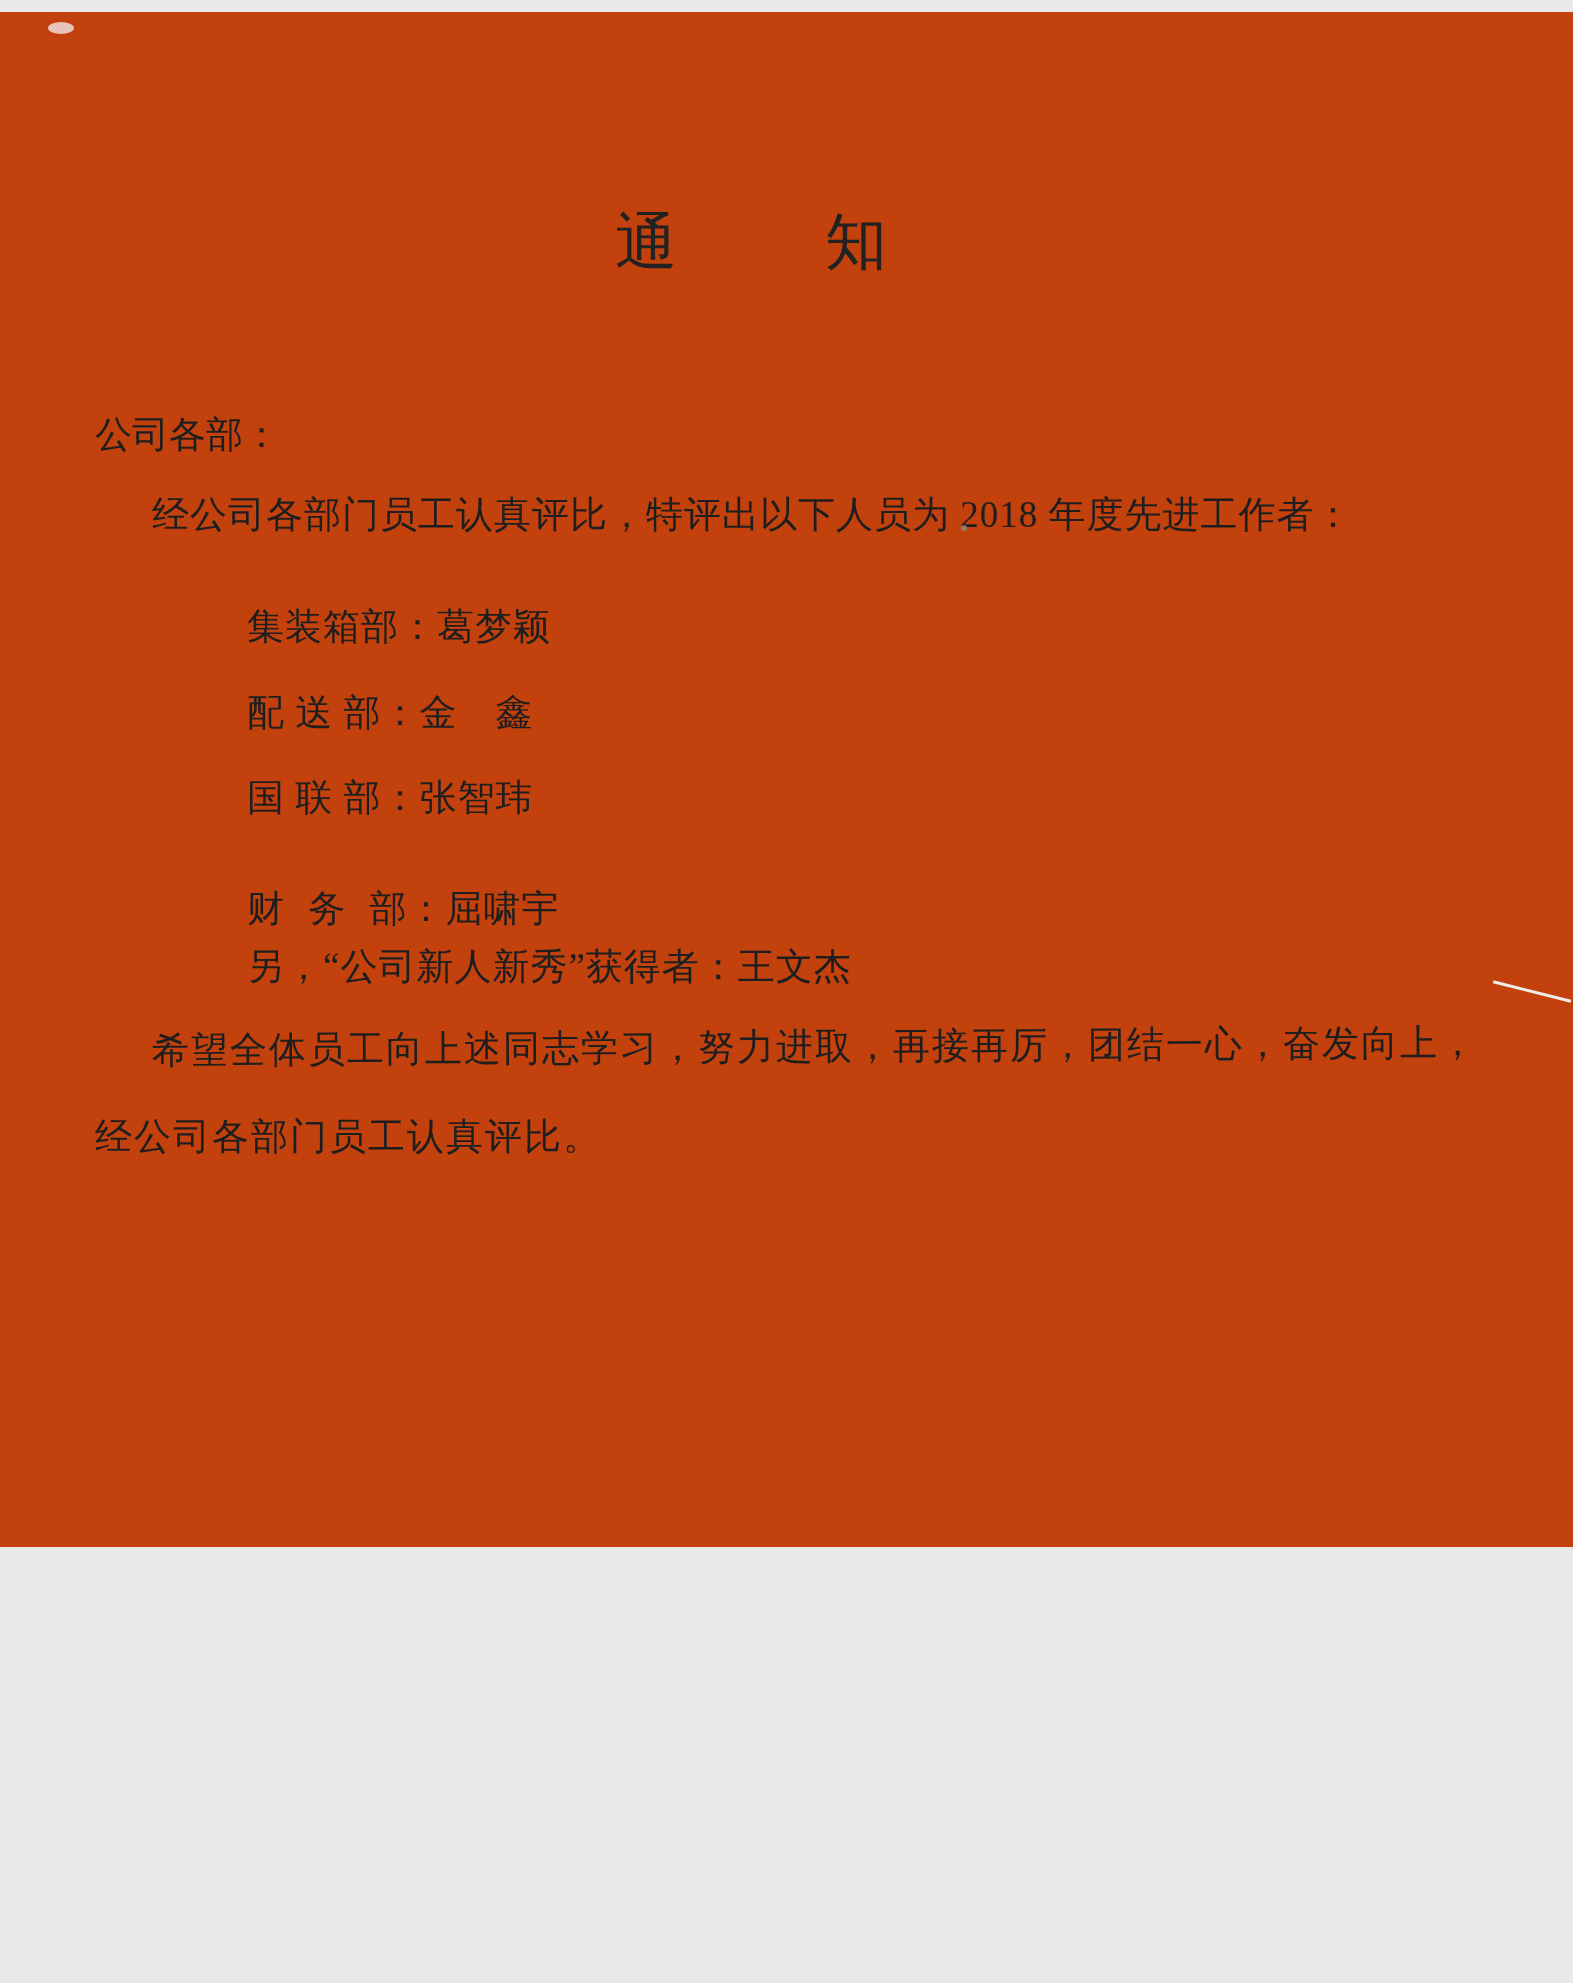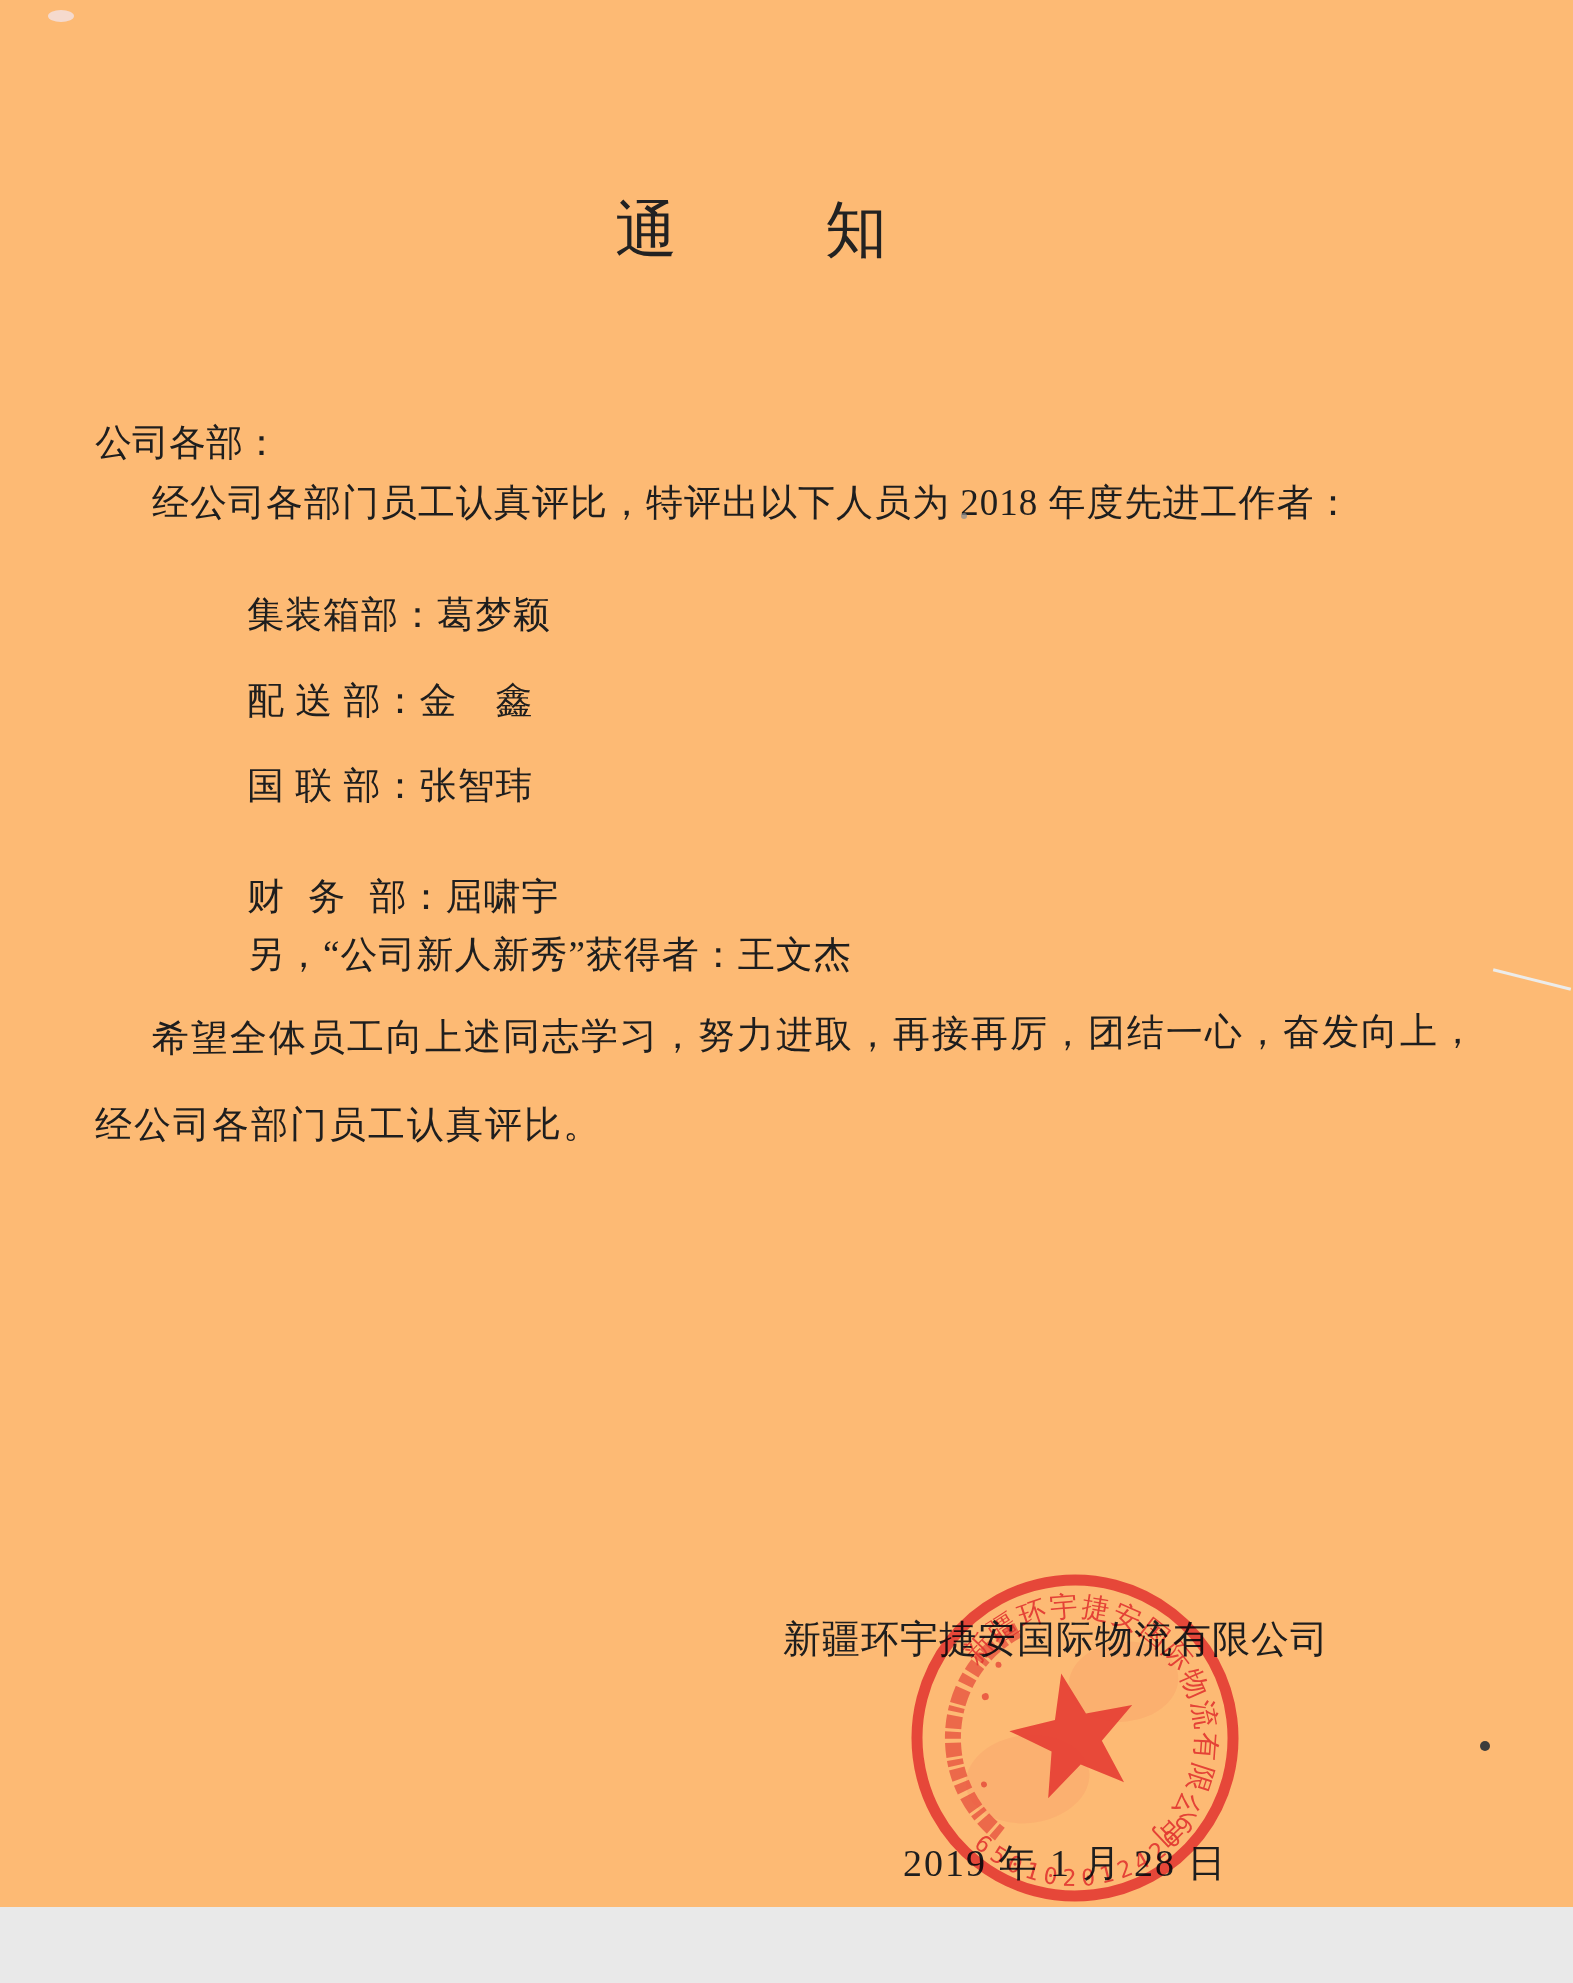--- a/index.html
+++ b/index.html
@@ -7,9 +7,9 @@
   .page {
     position: relative;
     width: 1573px;
-    height: 1907px;
-    margin: 0 auto;
-    background: #fdba74;
+    height: 1535px;
+    margin: 12px auto;
+    background: #c2410c;
     font-family: "Liberation Serif", "DejaVu Serif", serif;
     color: #1e1e1e;
     overflow: hidden;

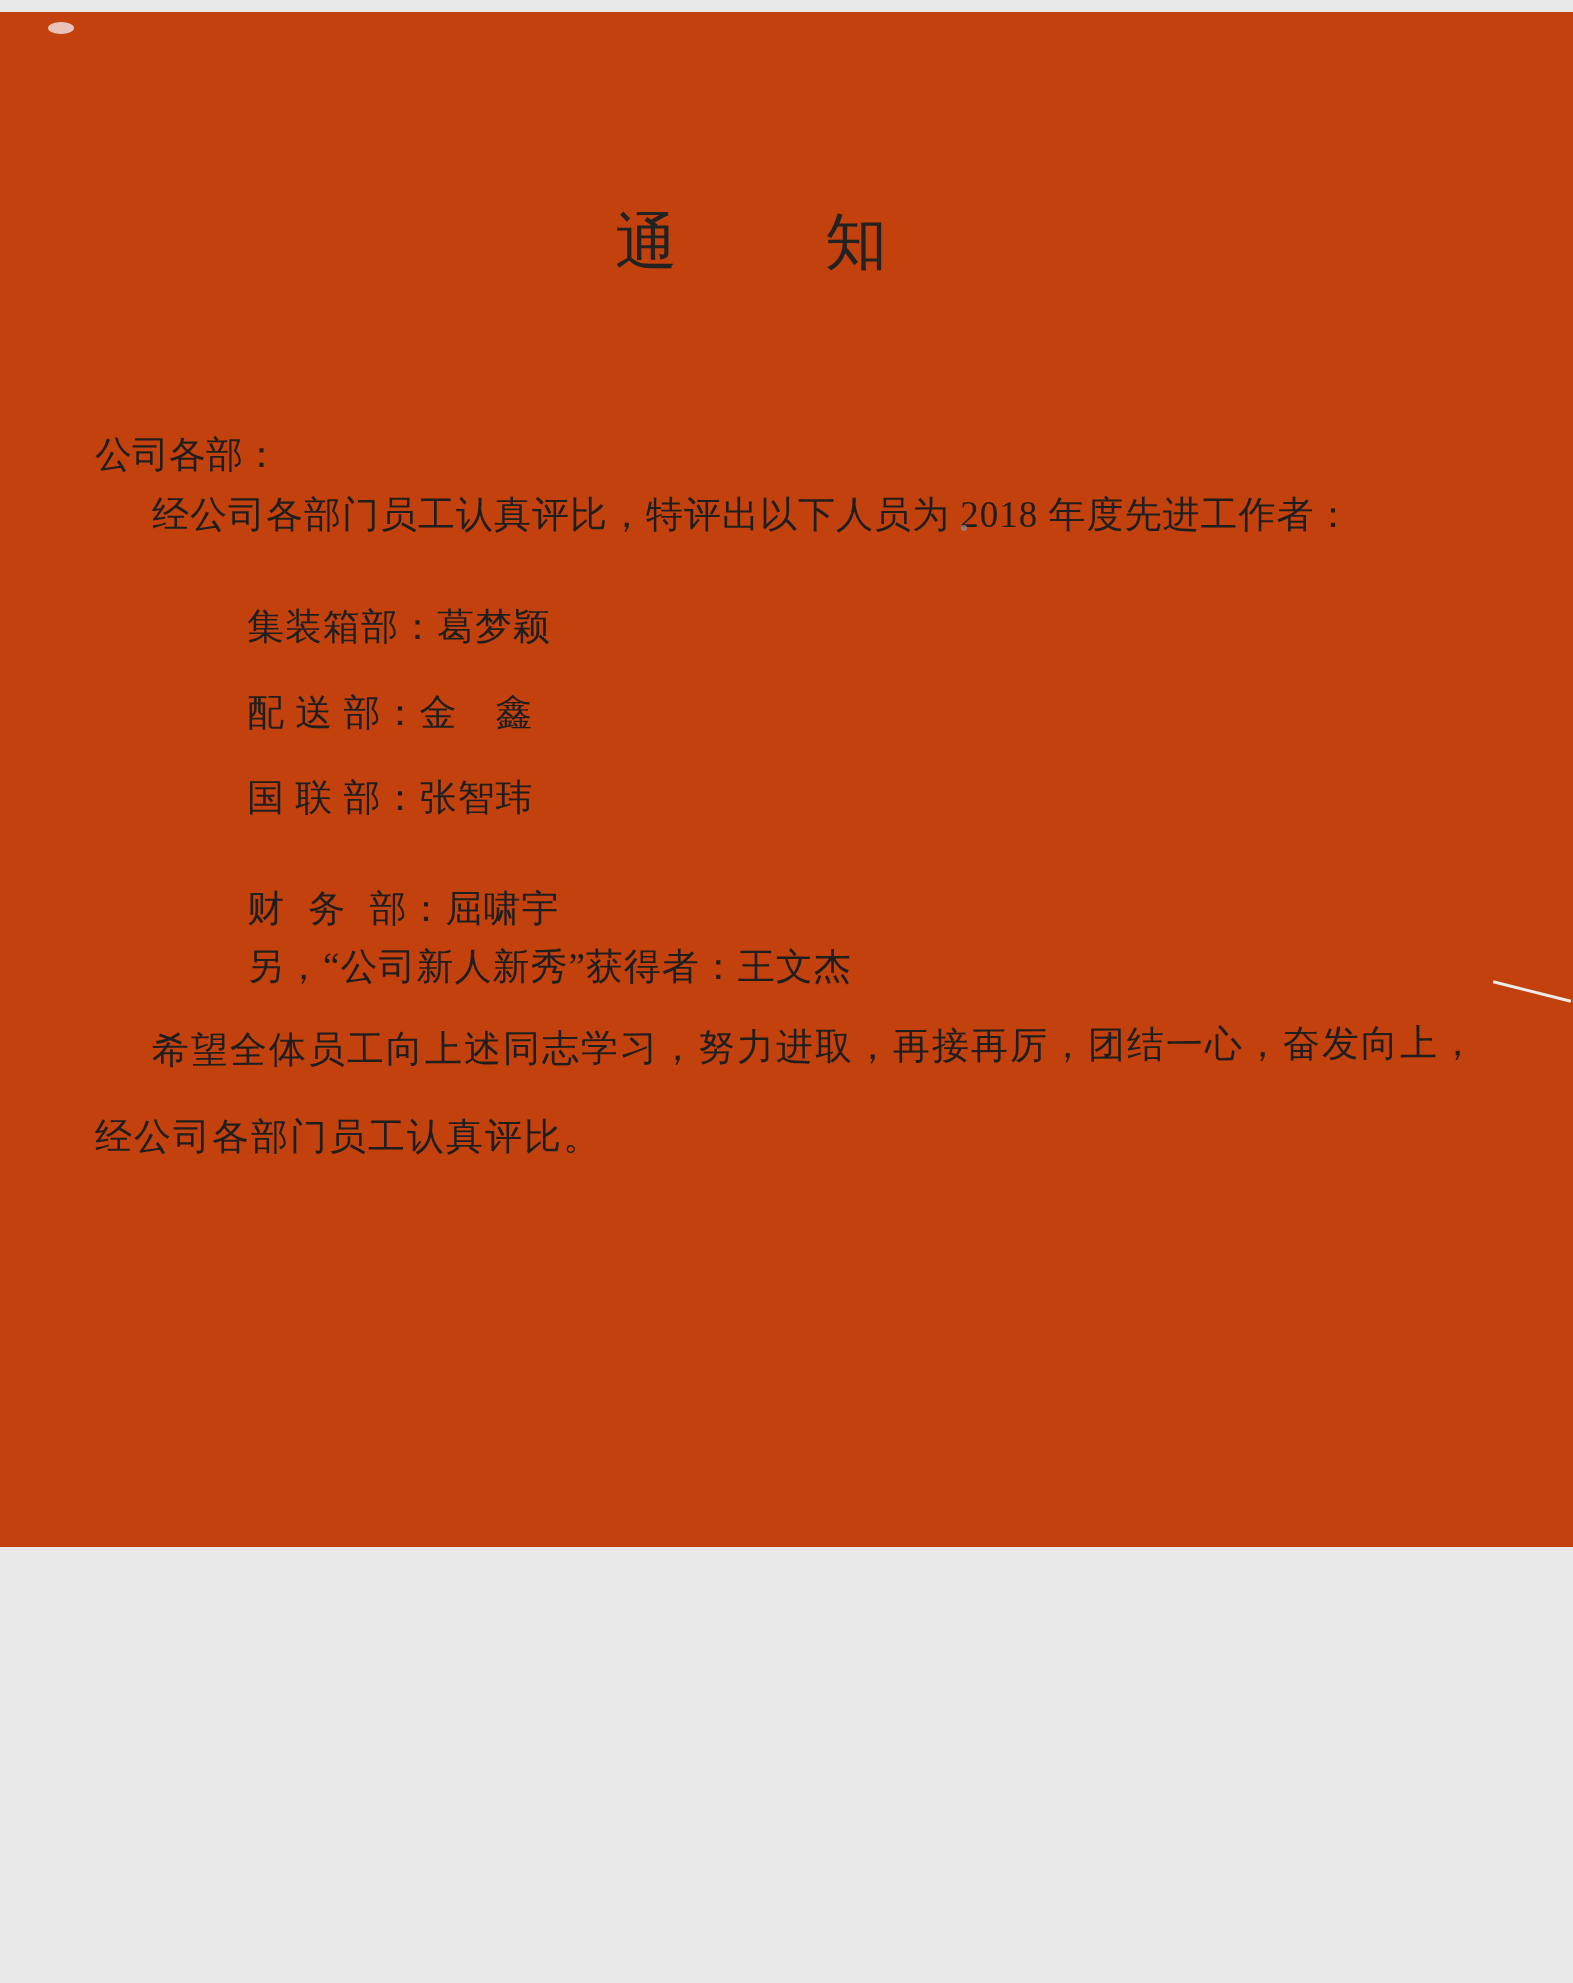--- a/index.html
+++ b/index.html
@@ -20,7 +20,7 @@
     left: 615px; top: 192px;
     font-size: 62px; letter-spacing: 8px; color: #222;
   }
-  .salutation   { left: 95px;  top: 420px; font-size: 37px; }
+  .salutation   { left: 95px;  top: 400px; font-size: 37px; }
   .intro        { left: 152px; top: 480px; font-size: 37px; letter-spacing: 1px; }
   .award-item   { left: 247px; font-size: 37px; letter-spacing: 1px; }
   .award-1 { top: 592px; }

